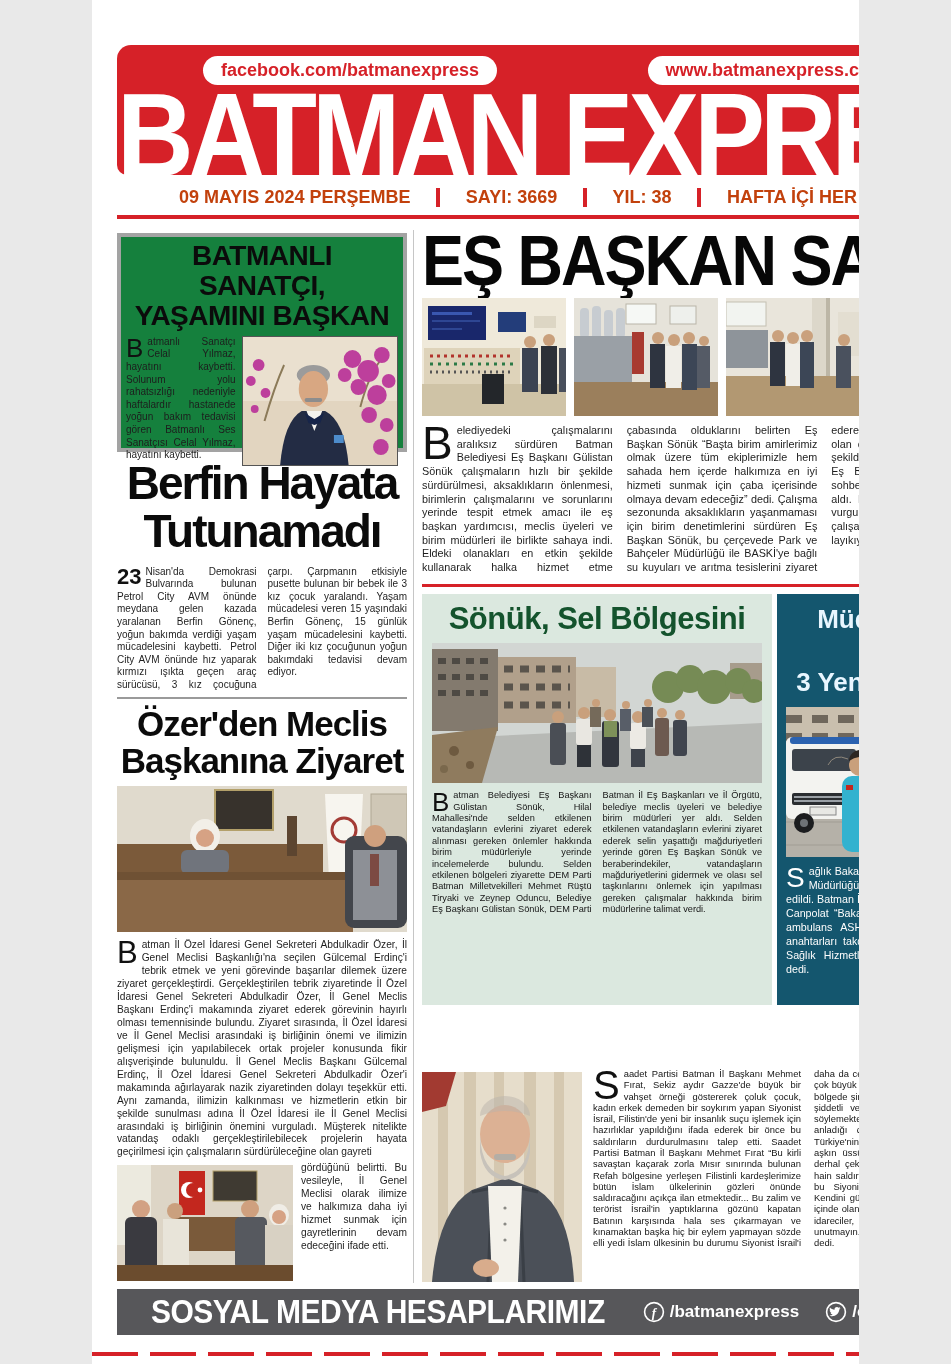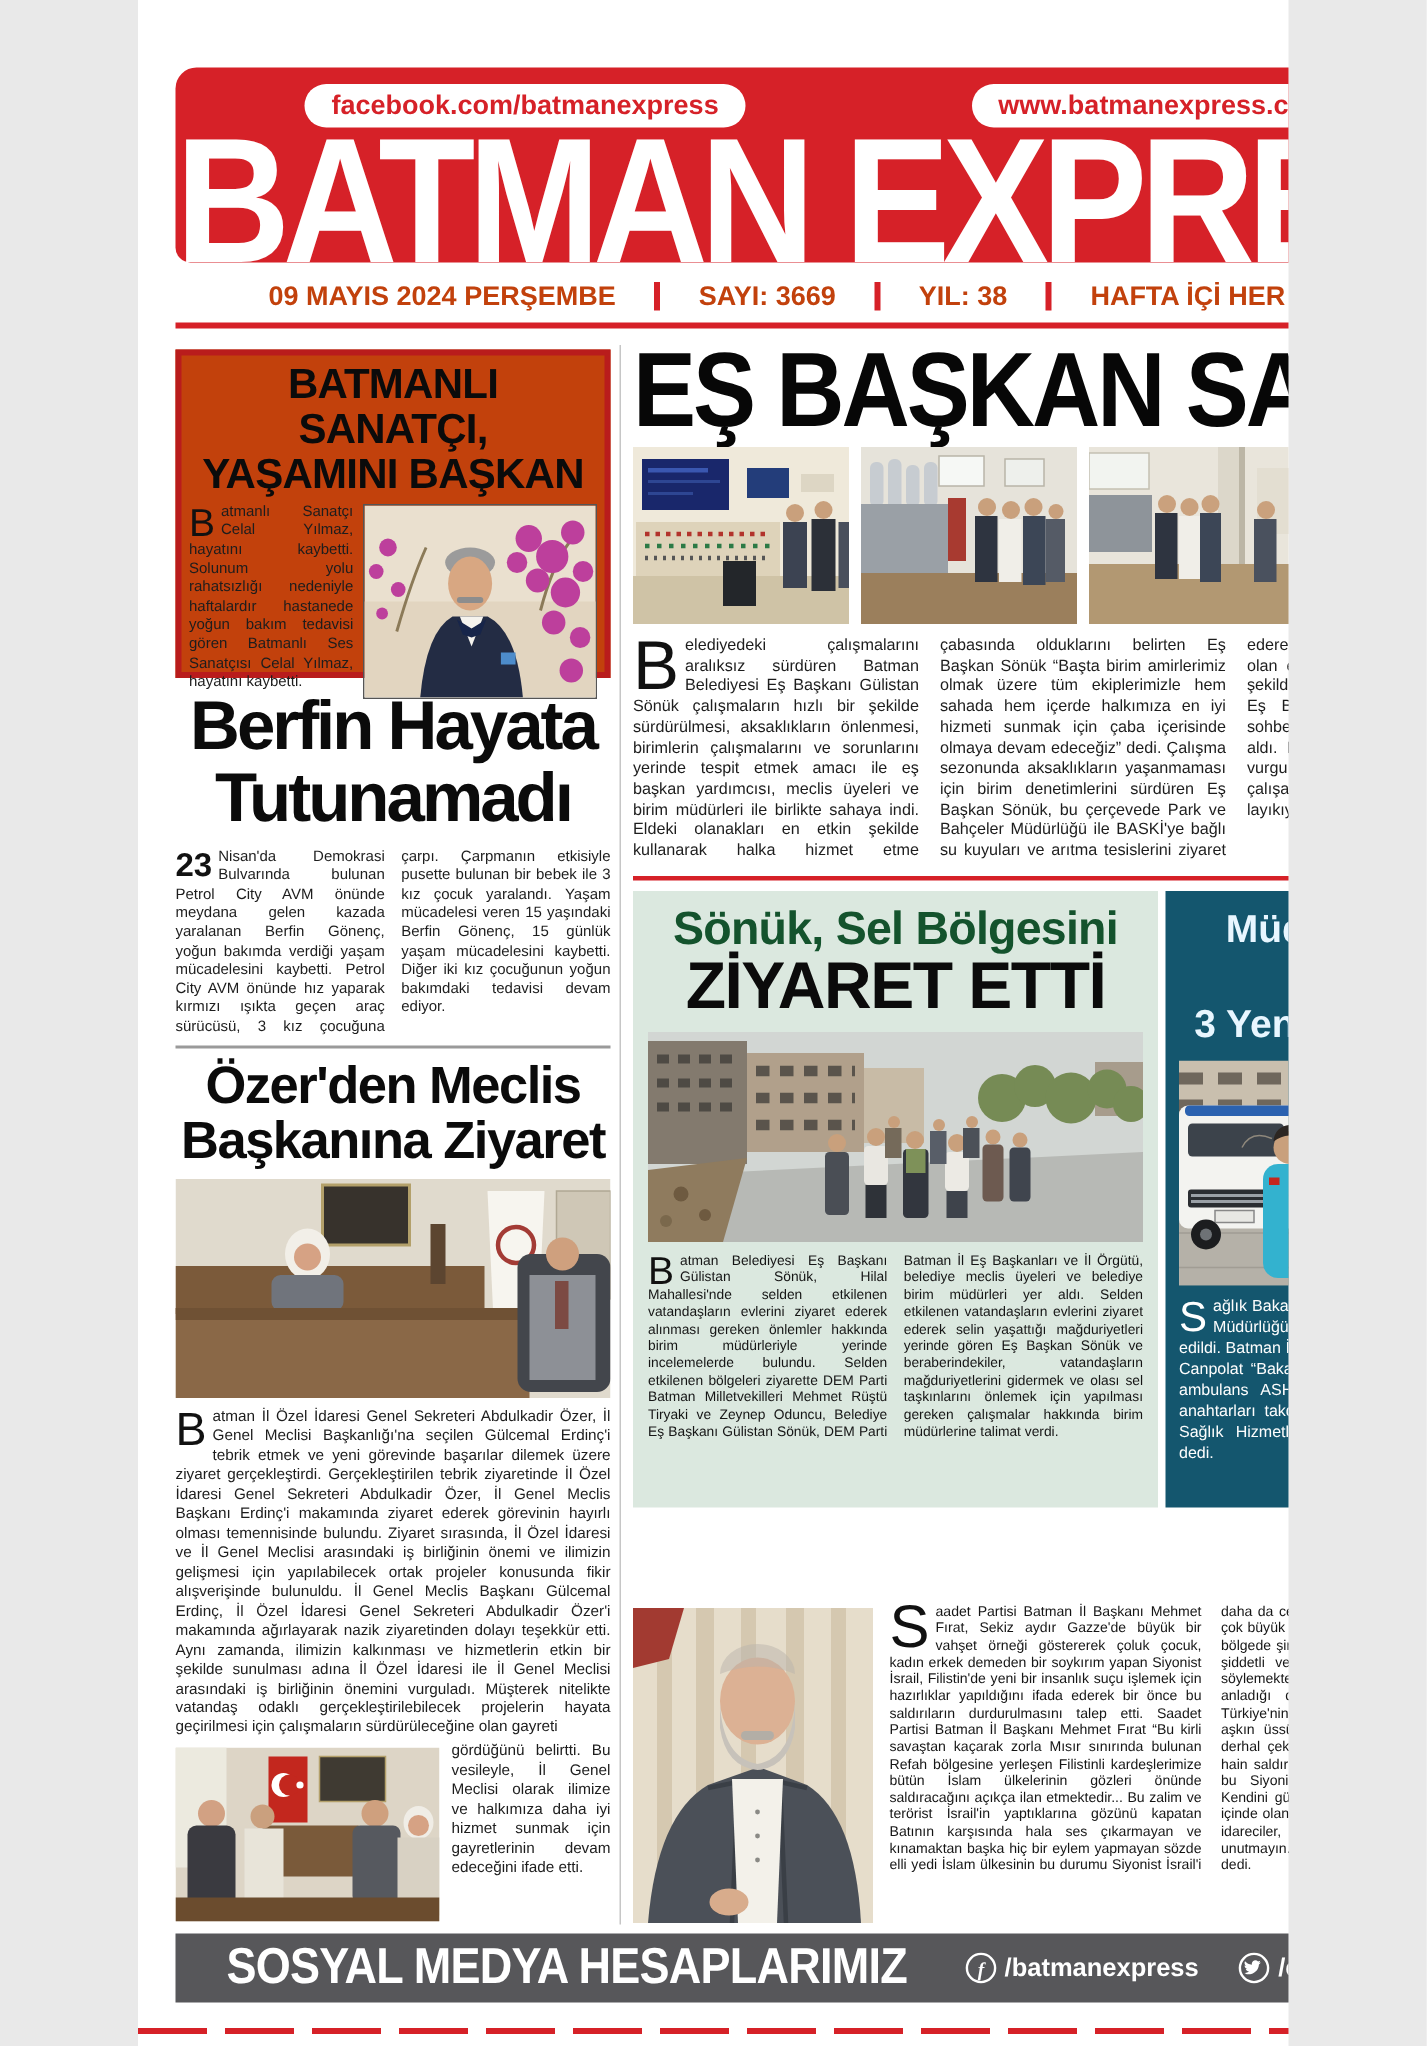--- a/index.html
+++ b/index.html
@@ -17,7 +17,7 @@
   .rule-top{left:25px;top:215px;width:905px;height:4px;}
   
   .vdivider{left:321px;top:230px;width:1px;height:1053px;background:#c6c6c6;}
-  .art-sanatci{left:25px;top:233px;width:290px;height:219px;border:4px solid #b91c1c;box-sizing:border-box;padding:4px 5px;background:#c2410c;}
+  .art-sanatci{left:25px;top:233px;width:290px;height:219px;border:4px solid #a3a3a3;box-sizing:border-box;padding:4px 5px;background:#15803d;}
   .t-sanatci{font-size:28px;line-height:1.07;text-align:center;font-weight:bold;letter-spacing:-0.5px;color:#0b0b0b;}
   .sanatci-row{display:flex;gap:6px;margin-top:5px;}
   .sanatci-row p{margin:0;width:112px;}

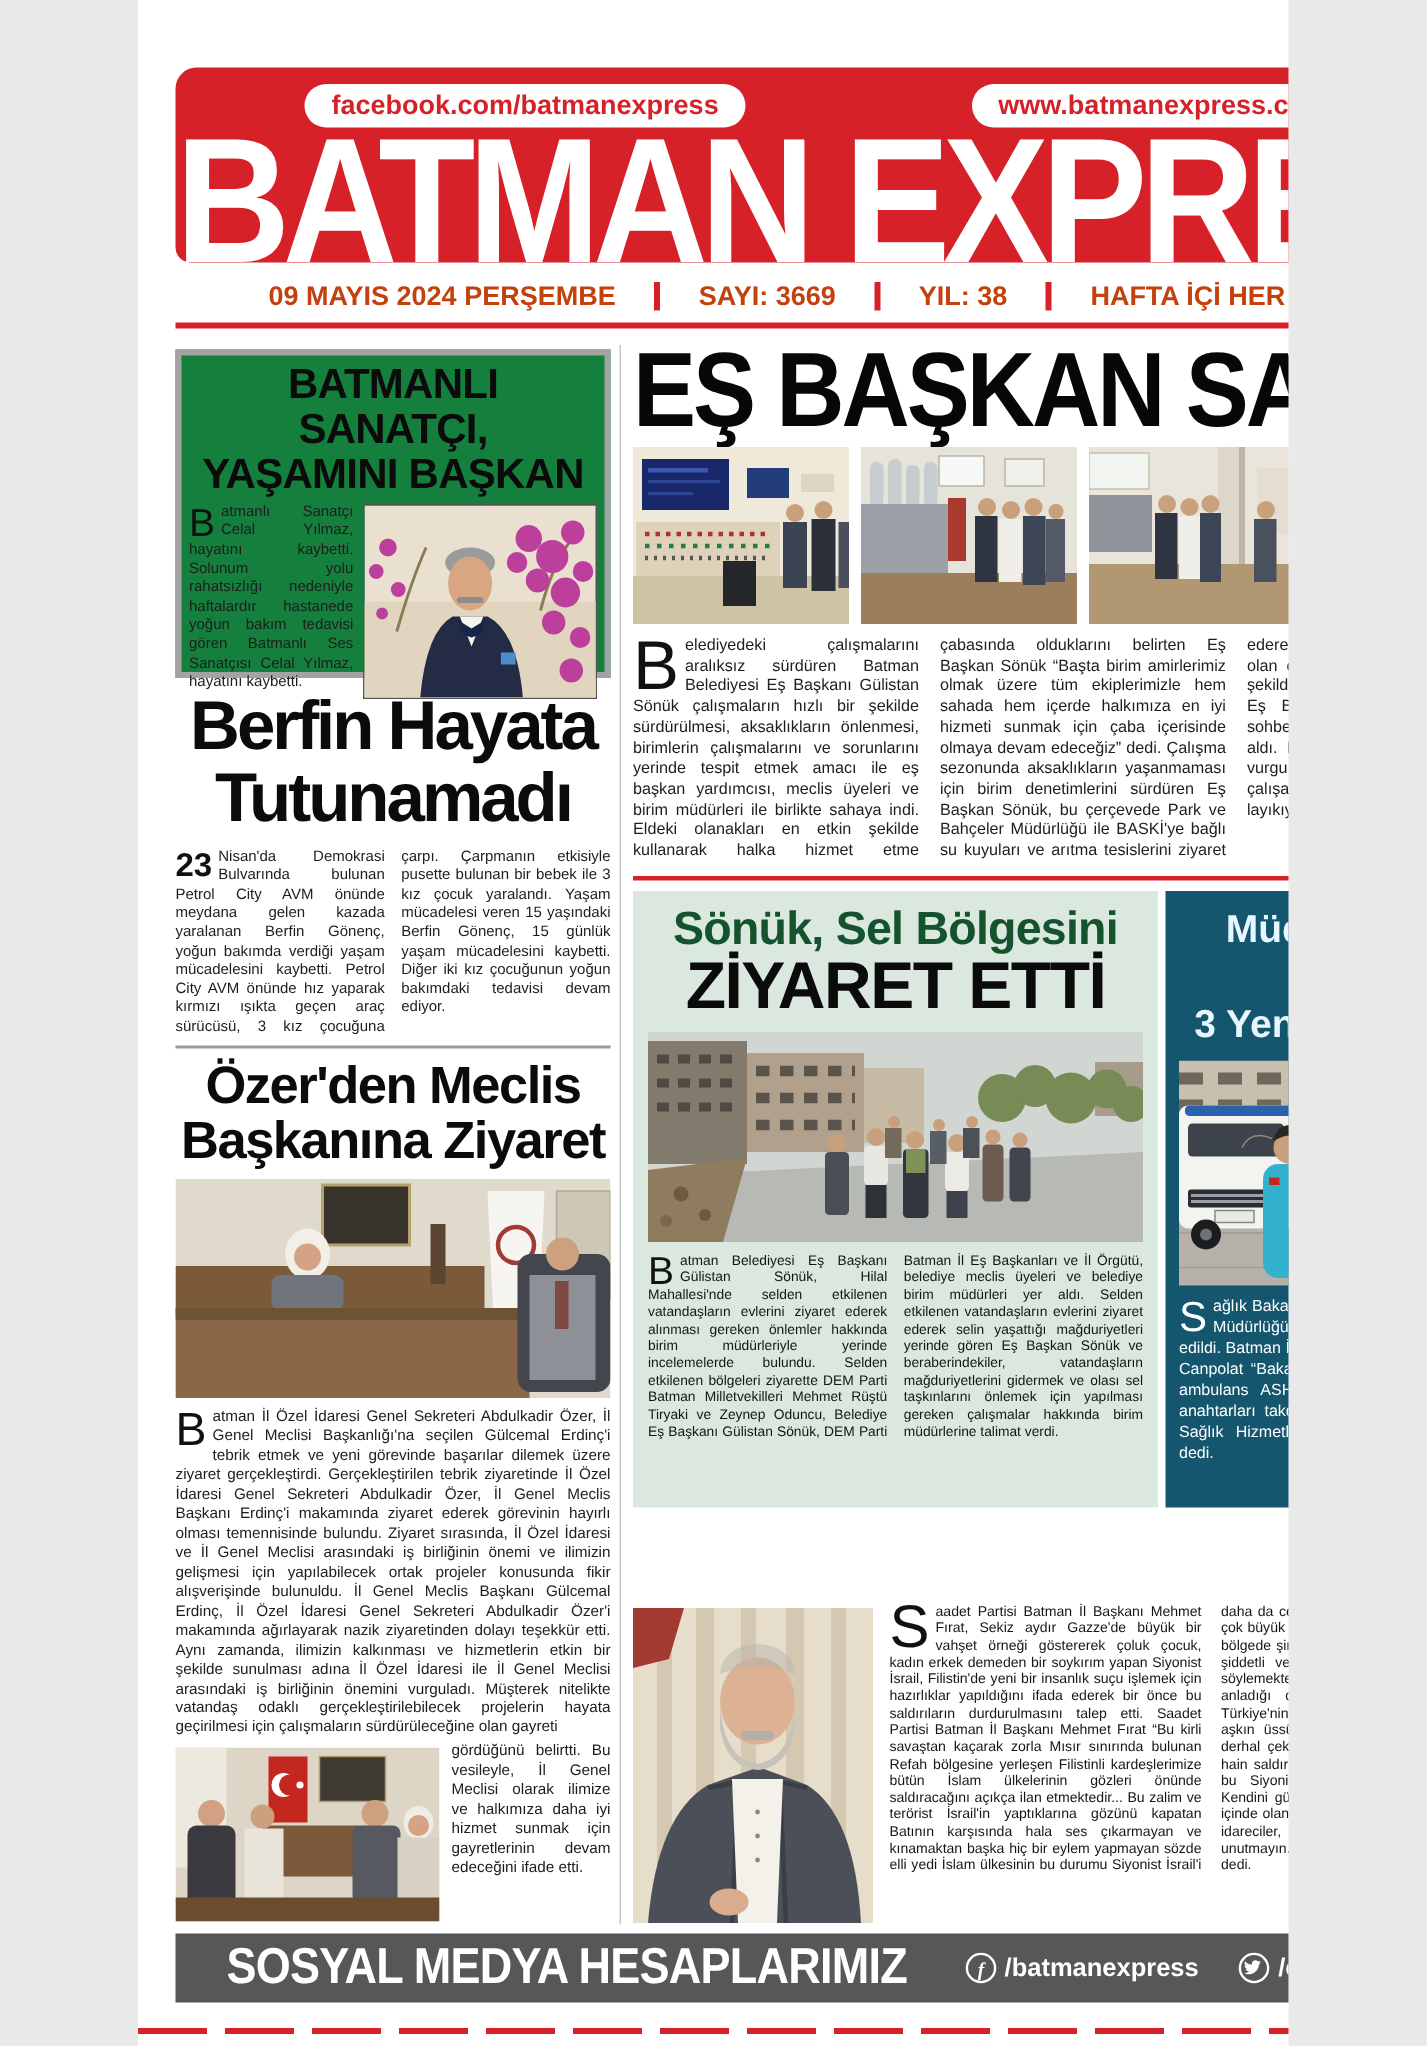--- a/index.html
+++ b/index.html
@@ -281,7 +281,6 @@
 
   <div class="abs box-sonuk">
     <div class="t-sonuk1">Sönük, Sel Bölgesini</div>
-    <div class="t-sonuk2">ZİYARET ETTİ</div>
     <svg class="ph ph-sonuk" viewBox="0 0 330 140" preserveAspectRatio="none">
       <rect width="330" height="140" fill="#d2d6d3"></rect>
       <rect x="0" y="6" width="66" height="82" fill="#837a6e"></rect>

